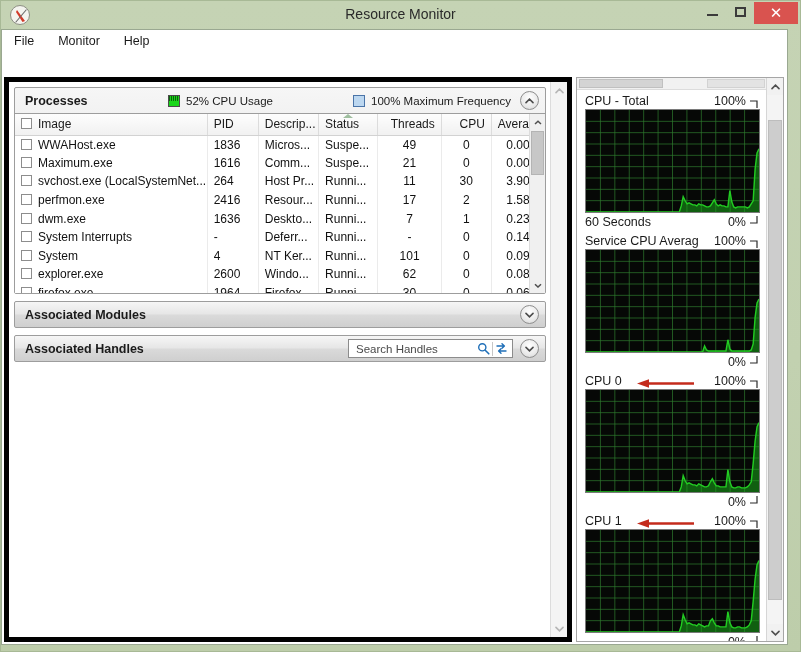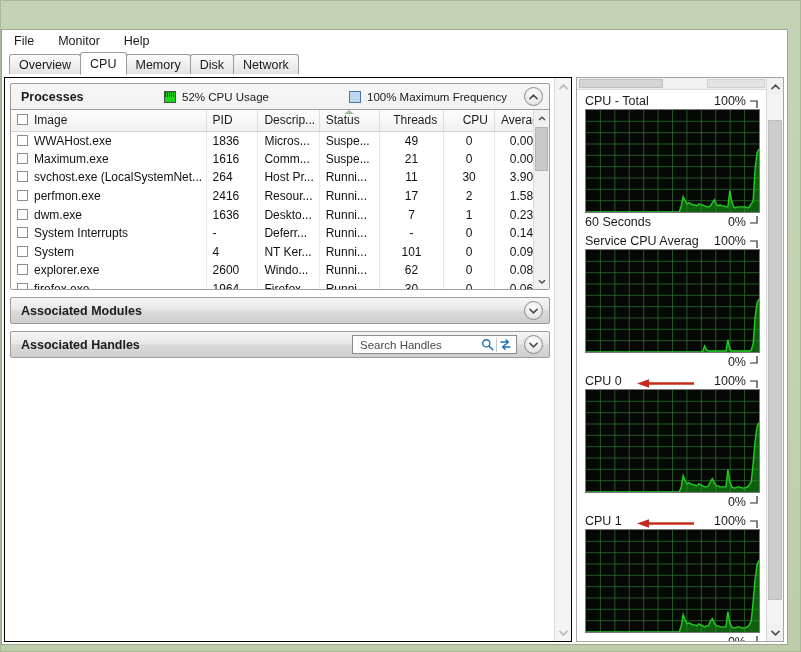--- a/index.html
+++ b/index.html
@@ -401,6 +401,25 @@
 
 <div id="window">
 
+  <div id="titlebar">
+    <div id="app-icon">
+      <svg class="needle" viewBox="0 0 12 14">
+        <path d="M2 1 L10 12 L7.5 13 L1 3 Z" fill="#d23a2a"></path>
+        <path d="M0.5 13.5 L11.5 0.5" stroke="#6a6a6a" stroke-width="1.1" fill="none"></path>
+      </svg>
+    </div>
+    <div id="title-text">Resource Monitor</div>
+
+    <div class="win-btn" id="btn-min">
+      <span class="min-glyph"></span>
+    </div>
+    <div class="win-btn" id="btn-max">
+      <span class="max-glyph"></span>
+    </div>
+    <div class="win-btn" id="btn-close">
+      <span>✕</span>
+    </div>
+  </div>
 
   <div id="client">
 

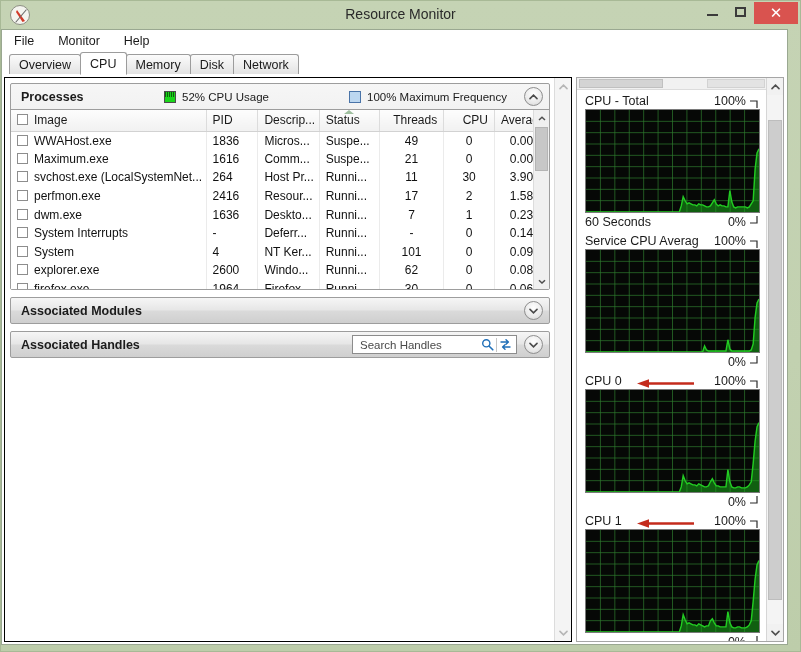--- a/index.html
+++ b/index.html
@@ -429,13 +429,6 @@
       <div class="menu-item">Help</div>
     </div>
 
-    <div id="tabstrip">
-      <div class="tab">Overview</div>
-      <div class="tab active">CPU</div>
-      <div class="tab">Memory</div>
-      <div class="tab">Disk</div>
-      <div class="tab">Network</div>
-    </div>
 
     <div id="content">
 

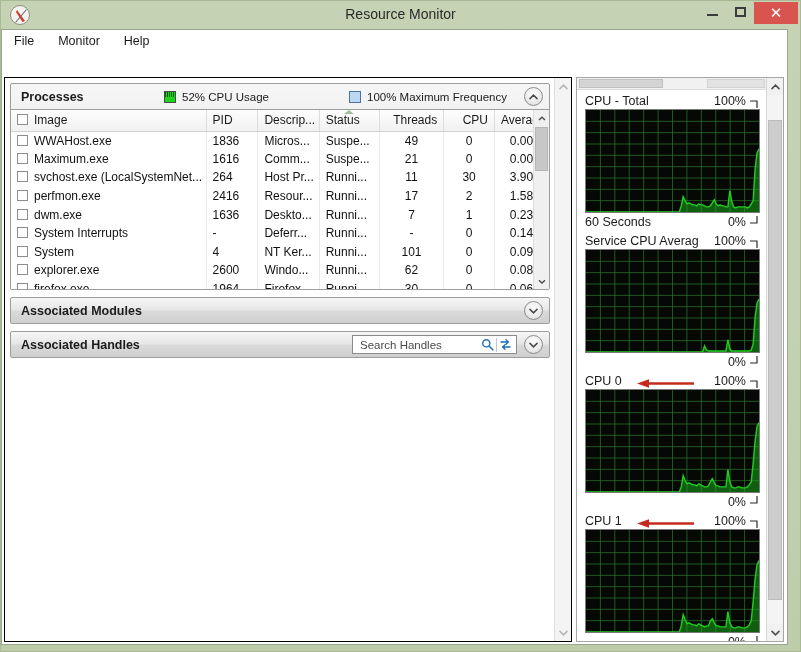--- a/index.html
+++ b/index.html
@@ -126,7 +126,7 @@
     position: absolute;
     left: 2px; top: 2px;
     width: 568px; height: 565px;
-    border: 1px solid #000000;
+    border: 5px solid #000000;
     background: #ffffff;
     overflow: hidden;
   }

